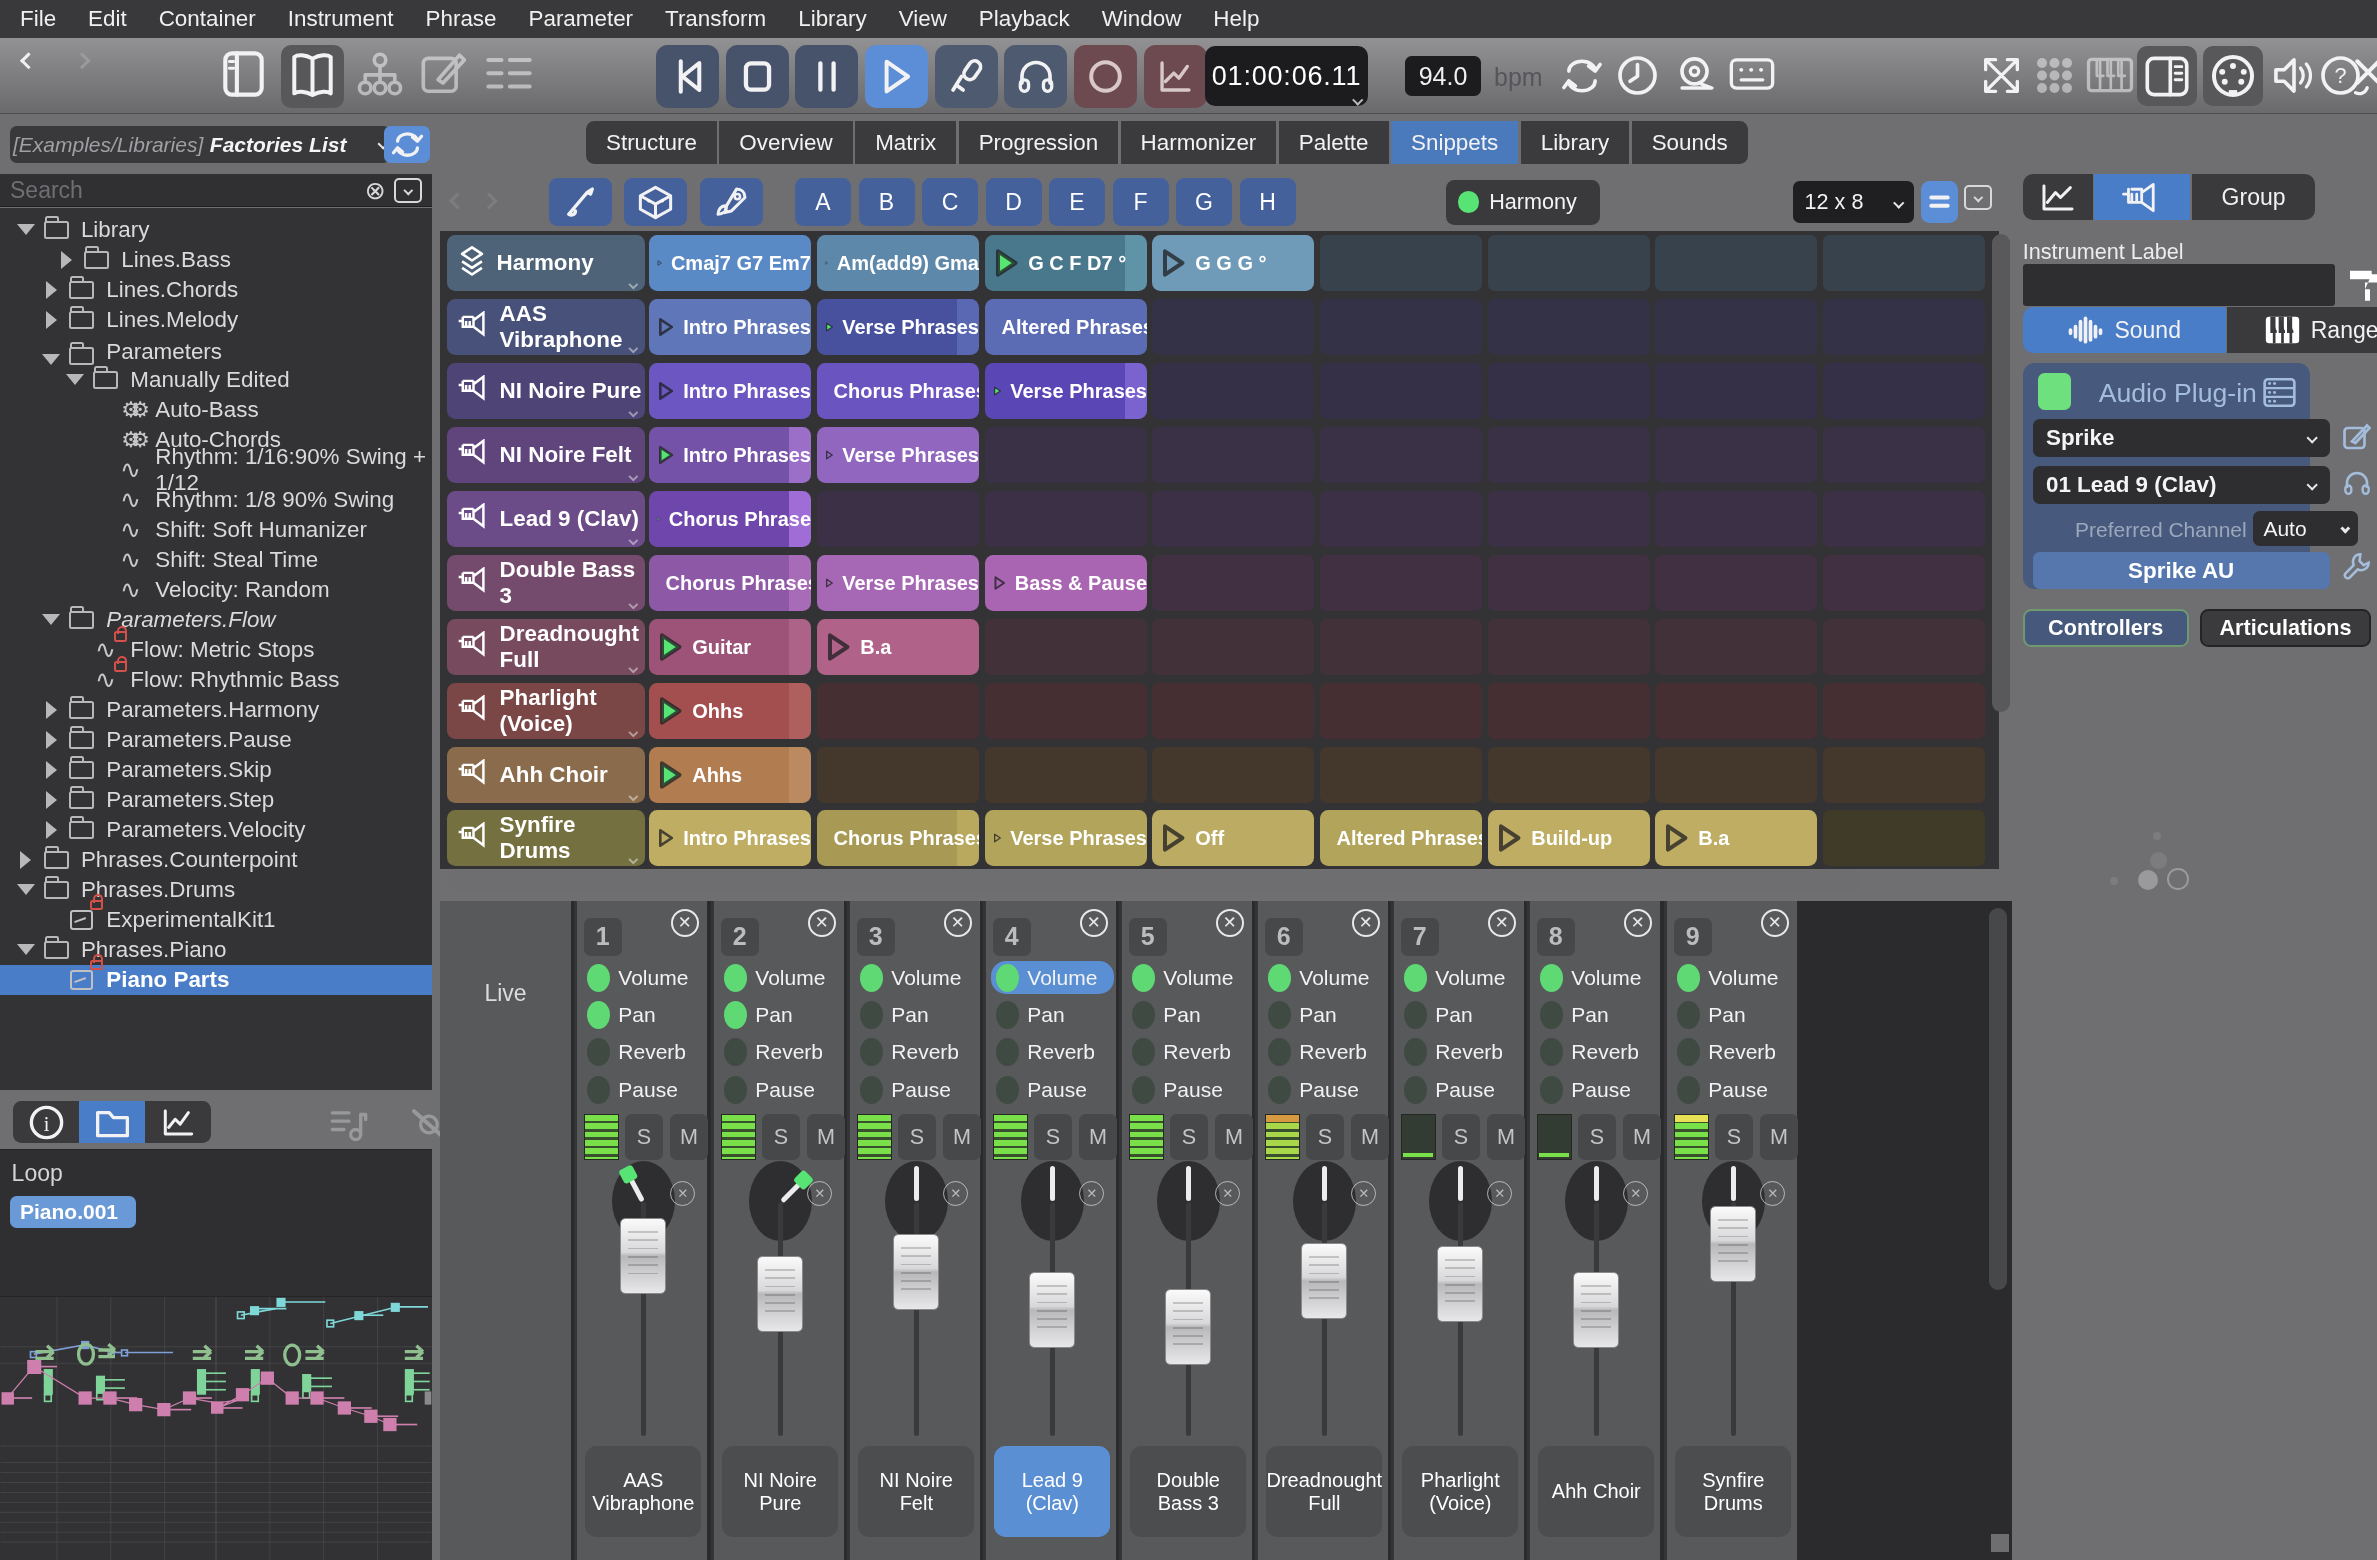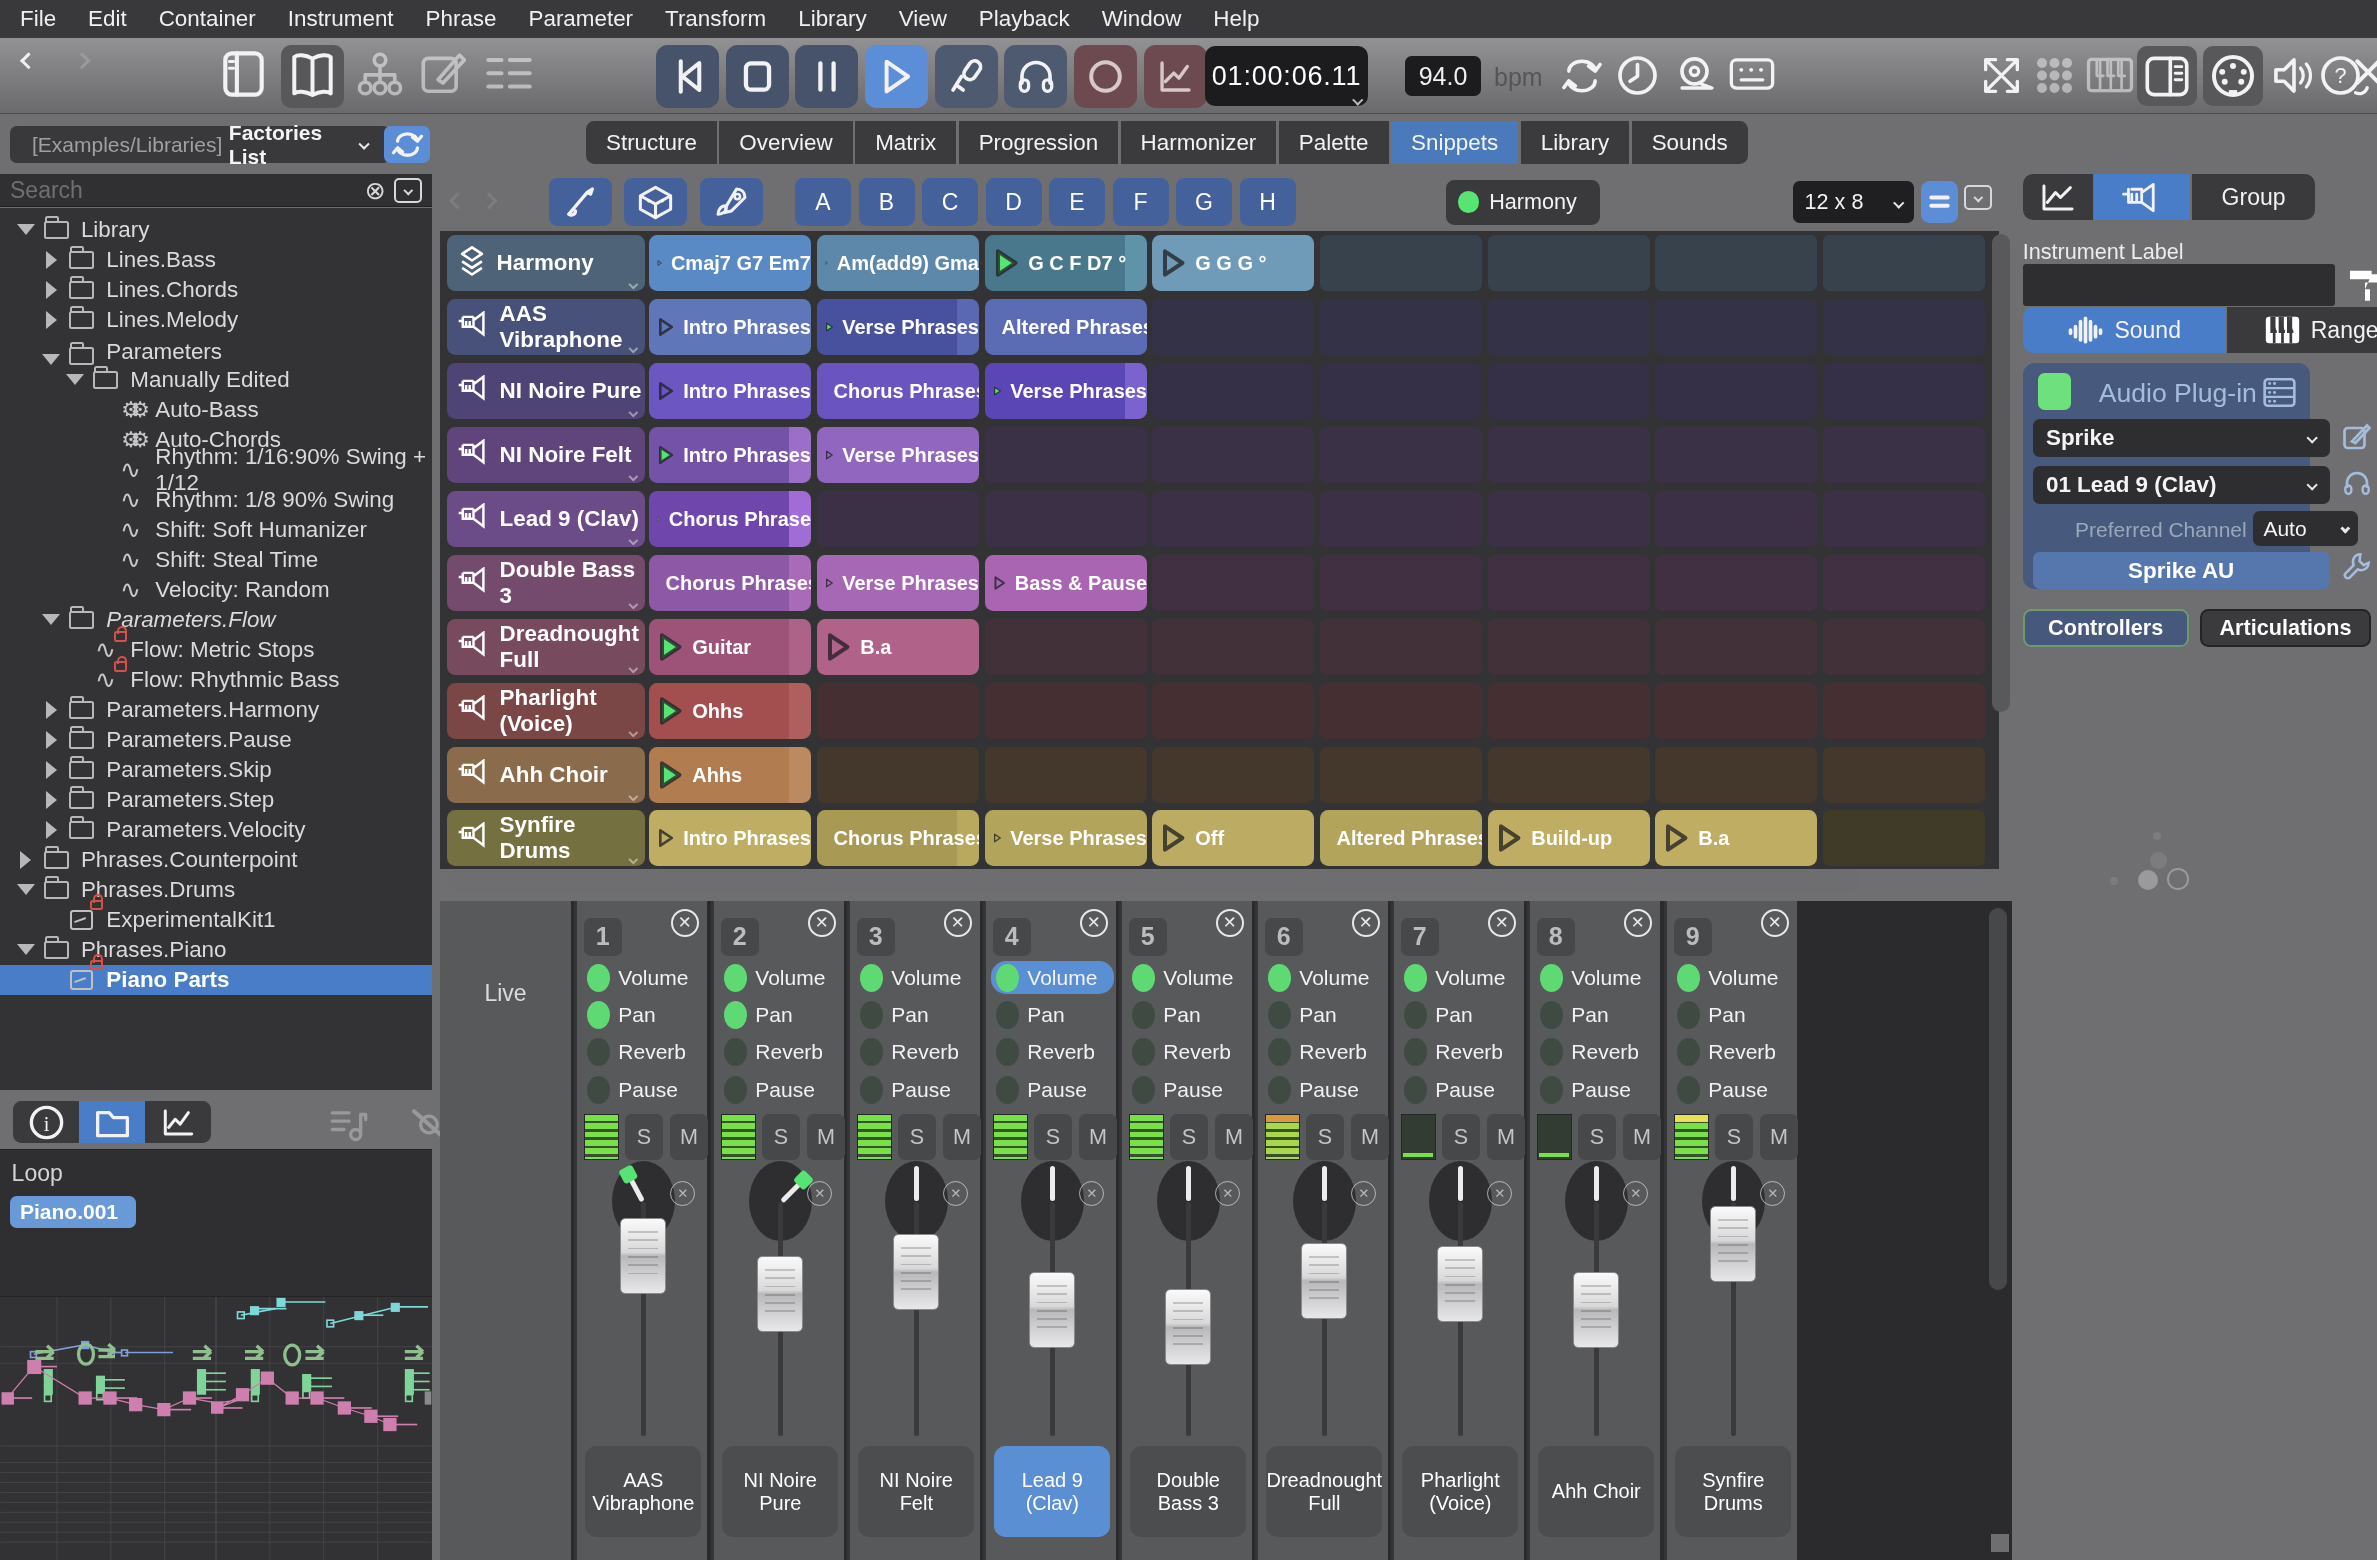--- a/index.html
+++ b/index.html
@@ -37,7 +37,7 @@
 
   
   #libsel { position:absolute; left:10px; top:126px; width:380px; height:37px; background:#39393b; border-radius:6.6px;
-            display:flex; align-items:center; padding:0 22px; gap:6.6px; }
+            display:flex; align-items:center; padding:0 3px; gap:6.6px;font-style:italic; }
   #libsel .pre { color:#a0a0a4; font-size:21px; }
   #libsel .name { color:#f4f4f6; font-size:21px; font-weight:bold; }
   #libsel .chev { margin-left:auto; width:8.3px; height:8.3px; border-width:2.5px; }

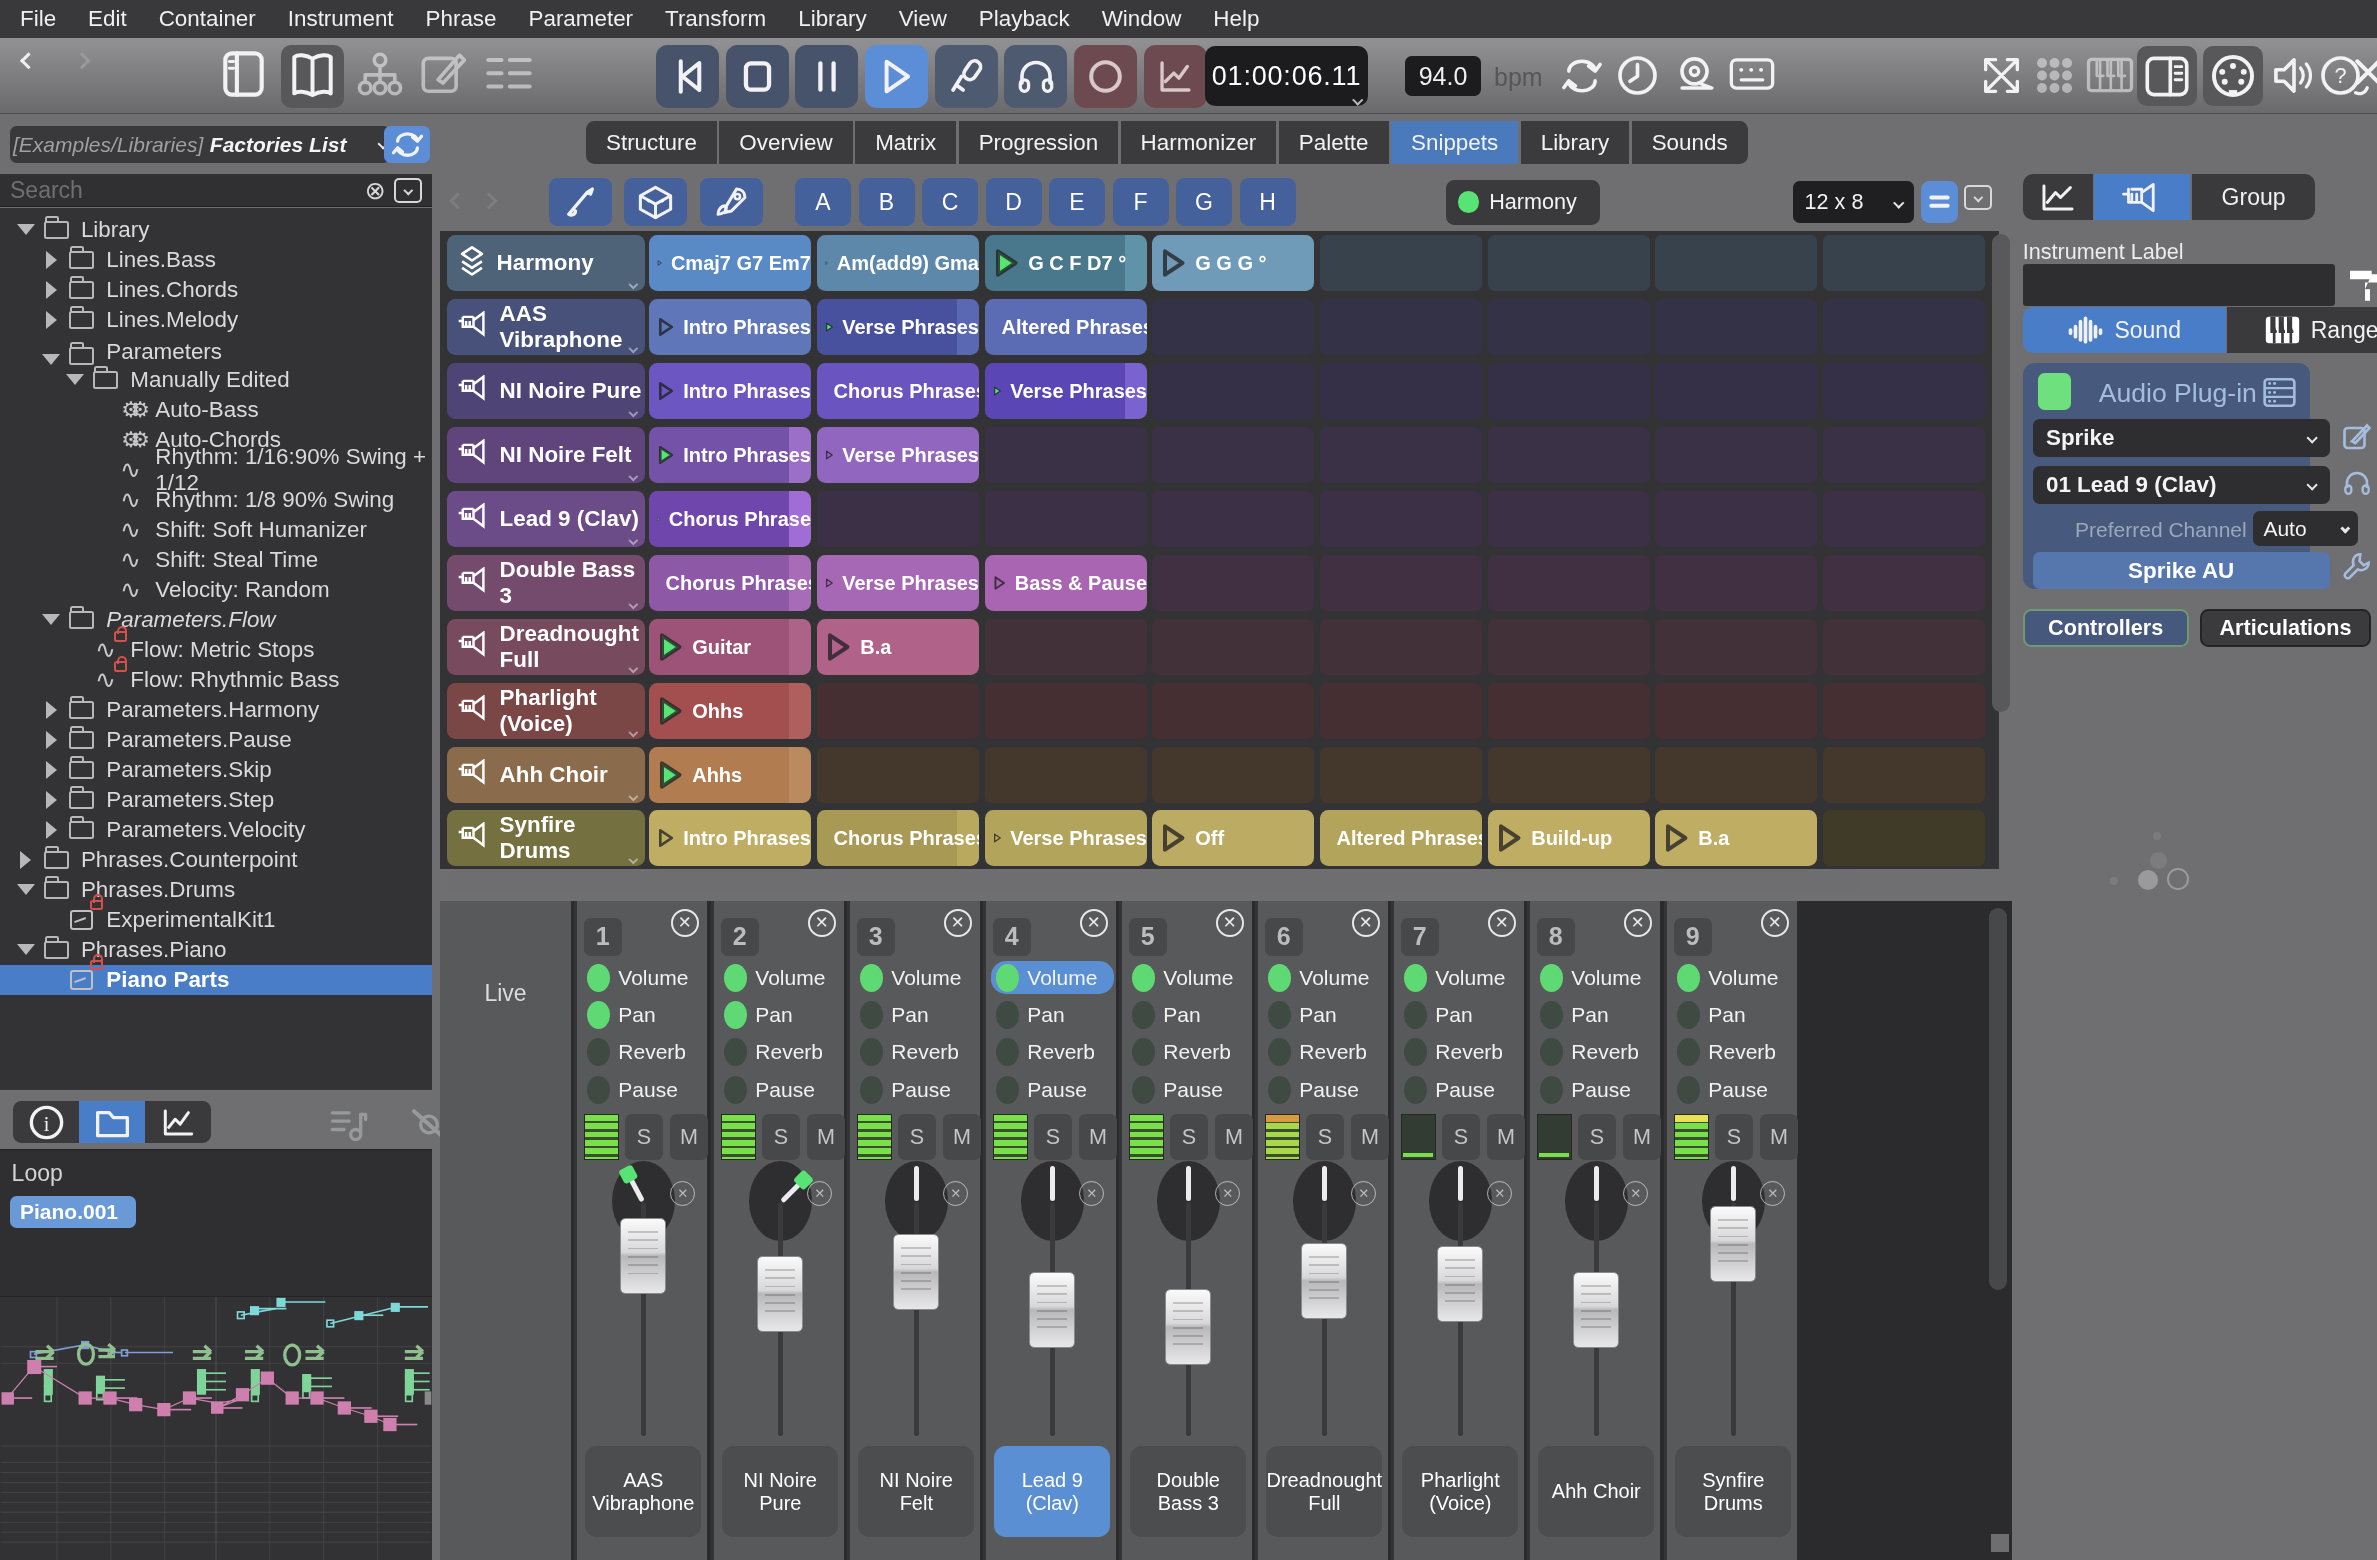--- a/index.html
+++ b/index.html
@@ -414,7 +414,7 @@
       </span>
       <span>Library</span>
     </div>
-    <div class="trow" style="padding-left: 37px;">
+    <div class="trow" style="padding-left: 37px; margin-left: 15px;">
       <span style="width: 28px; display: inline-flex; justify-content: center; flex: 0 0 auto;">
         <span class="tri right"></span>
       </span>

